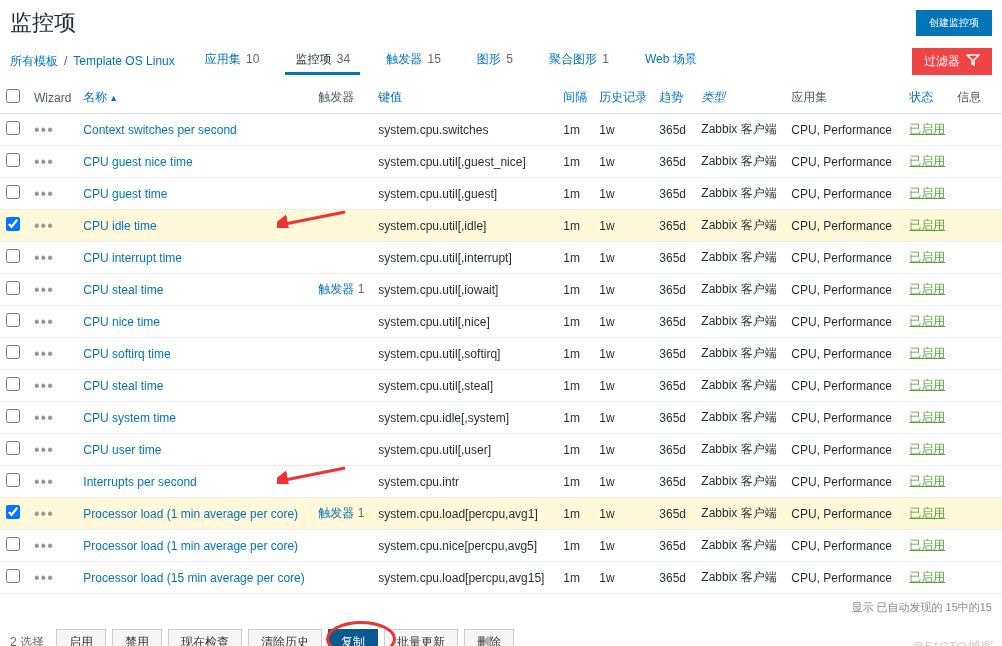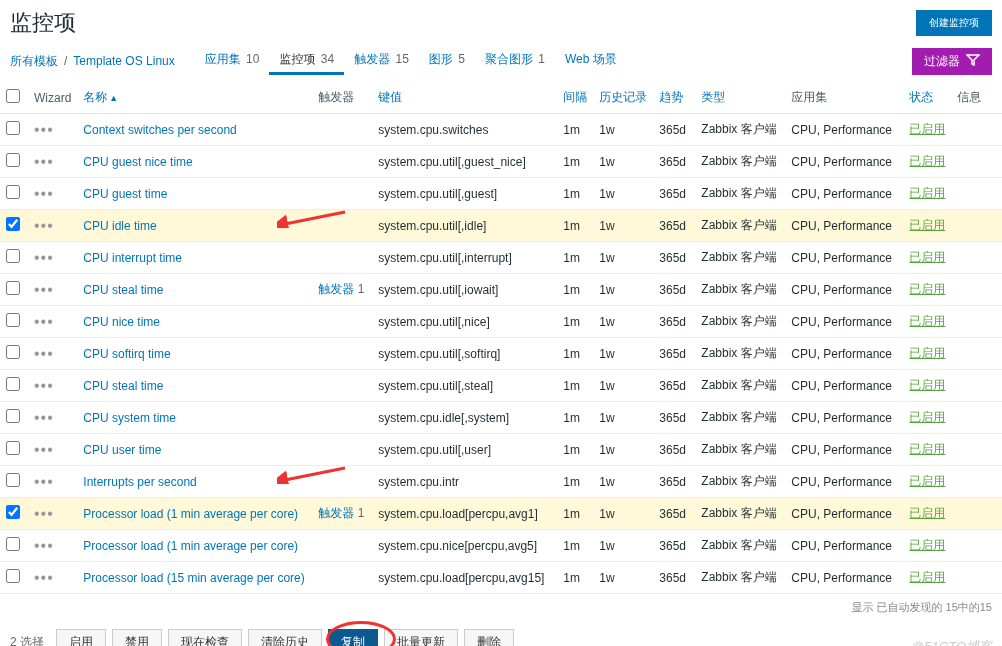--- a/index.html
+++ b/index.html
@@ -10,7 +10,7 @@
 .subnav { display: flex; align-items: center; padding: 3px 10px 6px; font-size: 12px; }
 .subnav a { color: #0275b8; text-decoration: none; }
 .subnav .sep { margin: 0 6px; color: #666; }
-.subnav .tabs { display: flex; gap: 0; margin-left: 20px; }
+.subnav .tabs { display: flex; gap: 16px; margin-left: 20px; }
 .subnav .tab { padding: 4px 10px; color: #0275b8; cursor: pointer; }
 .subnav .tab .cnt { color: #666; margin-left: 2px; }
 .subnav .tab.active { border-bottom: 3px solid #0275b8; color: #1f2c33; font-weight: 400; }

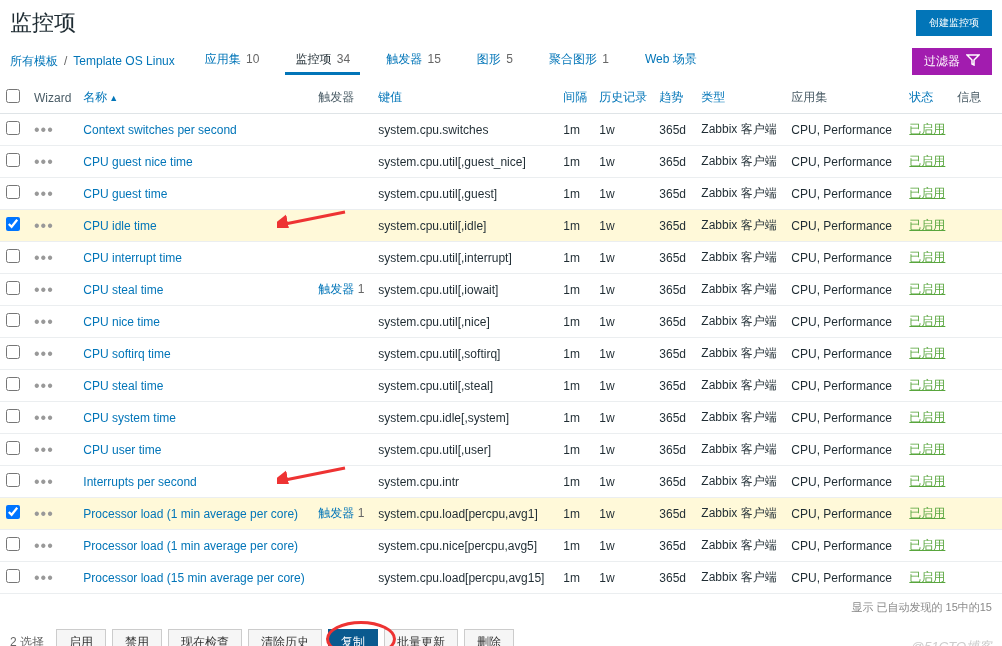--- a/index.html
+++ b/index.html
@@ -14,7 +14,7 @@
 .subnav .tab { padding: 4px 10px; color: #0275b8; cursor: pointer; }
 .subnav .tab .cnt { color: #666; margin-left: 2px; }
 .subnav .tab.active { border-bottom: 3px solid #0275b8; color: #1f2c33; font-weight: 400; }
-.filter-btn { margin-left: auto; display: flex; align-items: center; gap: 6px; background: #a21caf; color: #fff; padding: 5px 12px; cursor: pointer; }
+.filter-btn { margin-left: auto; display: flex; align-items: center; gap: 6px; background: #ef4444; color: #fff; padding: 5px 12px; cursor: pointer; }
 table { width: 100%; border-collapse: collapse; }
 th { text-align: left; font-weight: 400; color: #4a5c66; padding: 8px 6px 7px; border-bottom: 1px solid #dfe4e7; white-space: nowrap; font-size: 12px; }
 th.sortable { color: #0275b8; cursor: pointer; }

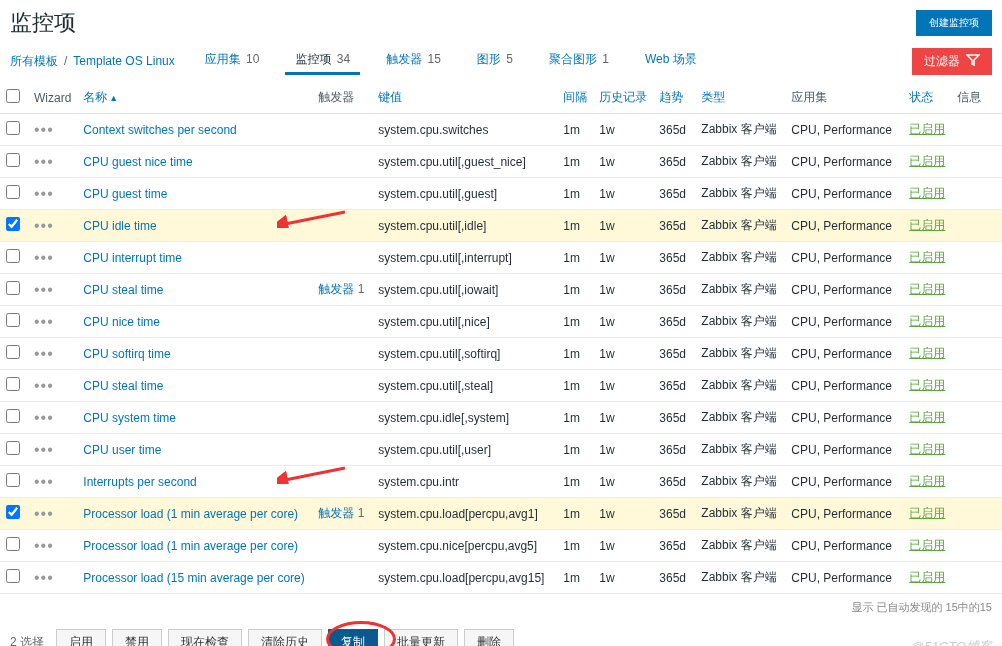--- a/index.html
+++ b/index.html
@@ -41,7 +41,7 @@
 .col-int { width: 35px; }
 .col-hist { width: 55px; }
 .col-trend { width: 42px; }
-.col-type { width: 90px; }
+.col-type { width: 90px; font-style: italic; }
 .col-app { width: 118px; }
 .col-stat { width: 42px; margin-left: 48px; }
 .sort-arrow { font-size: 9px; margin-left: 2px; }

